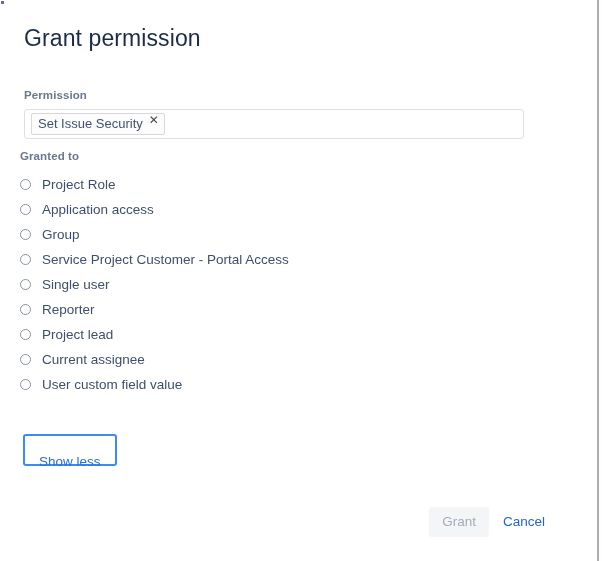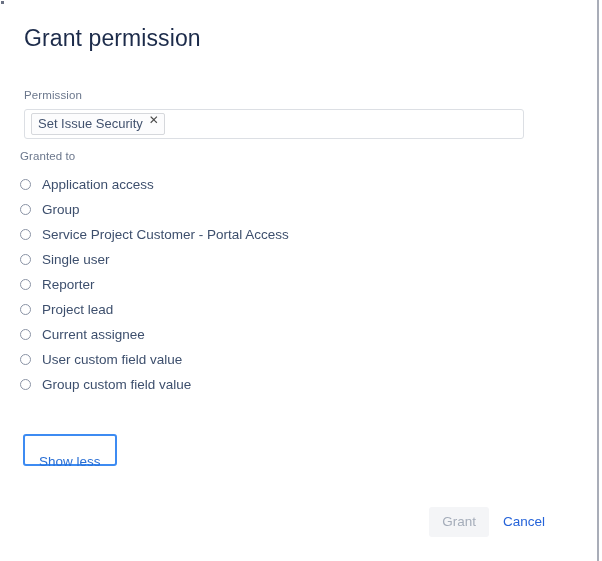--- a/index.html
+++ b/index.html
@@ -61,7 +61,7 @@
   
   .field-label {
     font-size: 11.5px;
-    font-weight: normal;
+    font-weight: bold;
     color: #6b778c;
     line-height: 14px;
     letter-spacing: 0.1px;

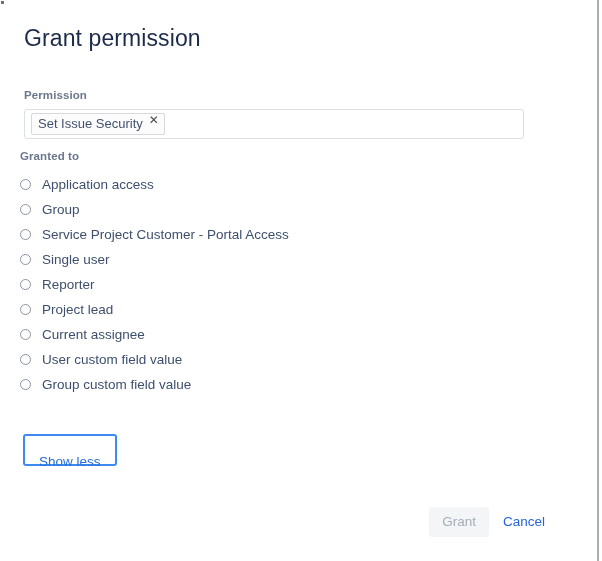--- a/index.html
+++ b/index.html
@@ -212,6 +212,10 @@
   <div class="granted-group">
     <div class="field-label">Granted to</div>
 
+    <div class="radio-row">
+      <span class="radio-dot"></span>
+      <span class="radio-label">Project Role</span>
+    </div>
 
     <div class="radio-row">
       <span class="radio-dot"></span>

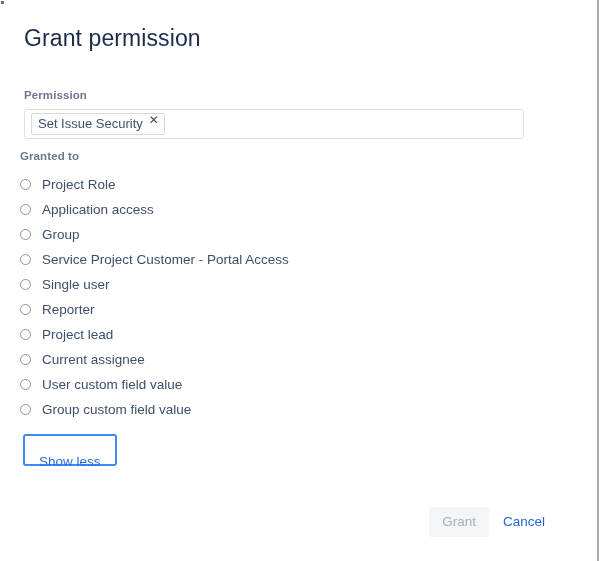--- a/index.html
+++ b/index.html
@@ -257,10 +257,6 @@
       <span class="radio-label">User custom field value</span>
     </div>
 
-    <div class="radio-row">
-      <span class="radio-dot"></span>
-      <span class="radio-label">Group custom field value</span>
-    </div>
   </div>
 
   <button class="show-less">Show less</button>

